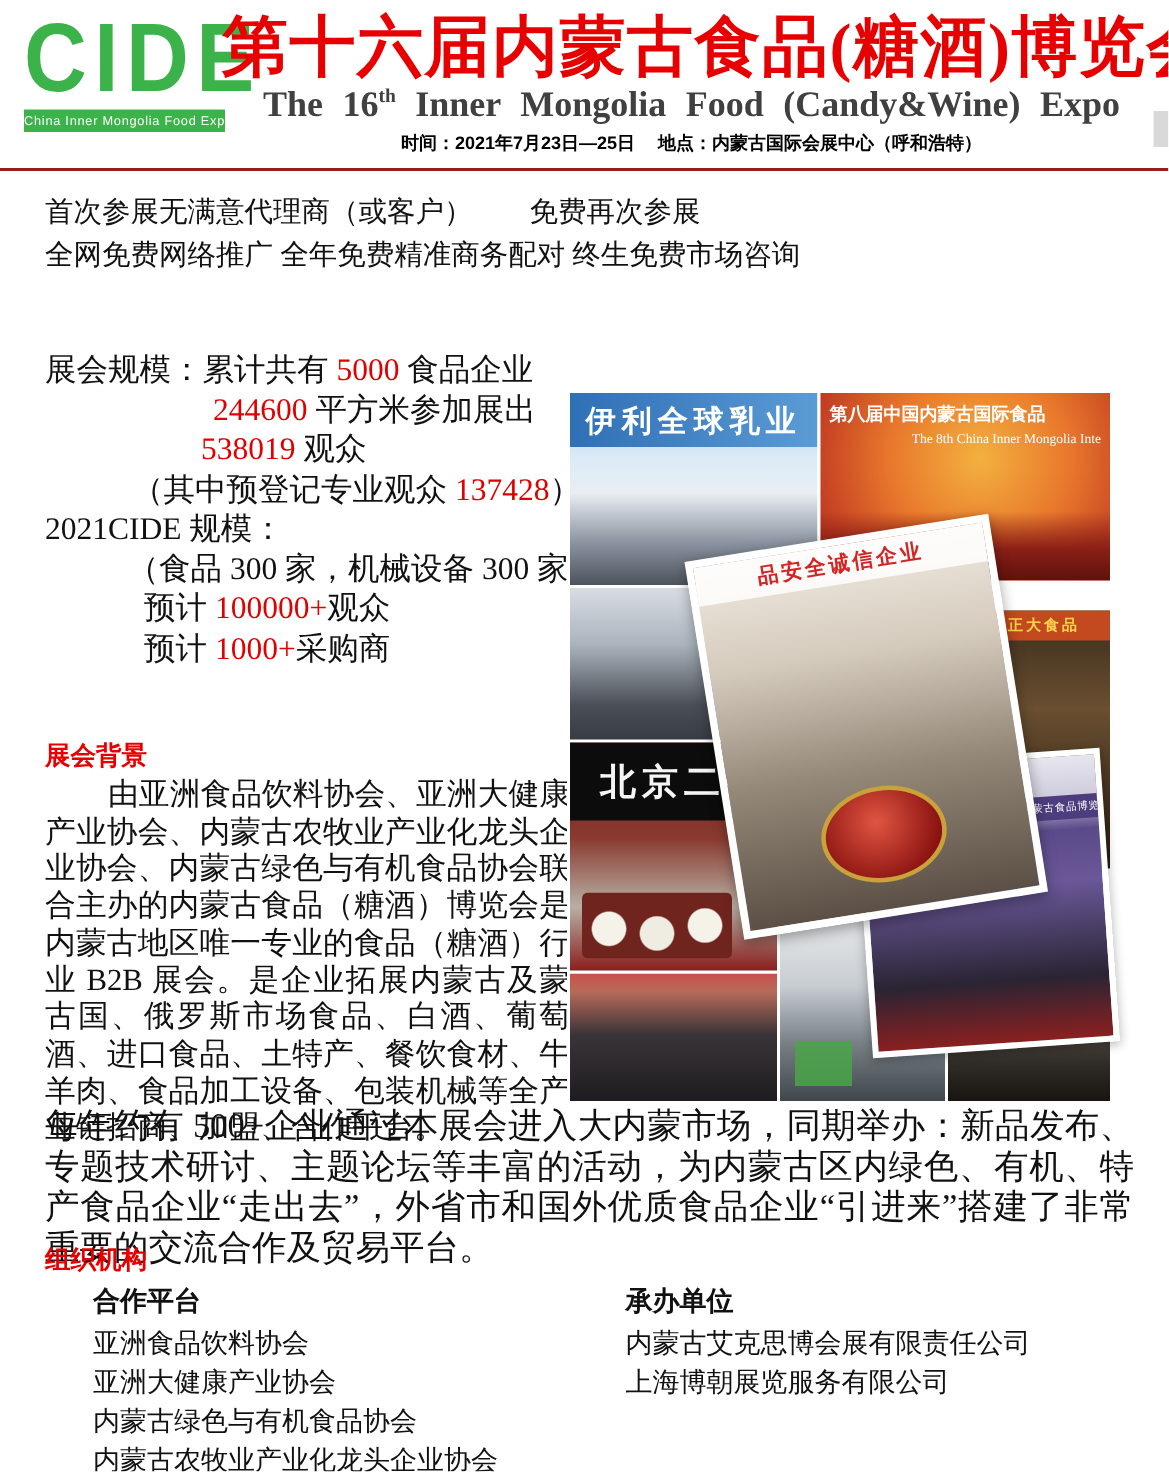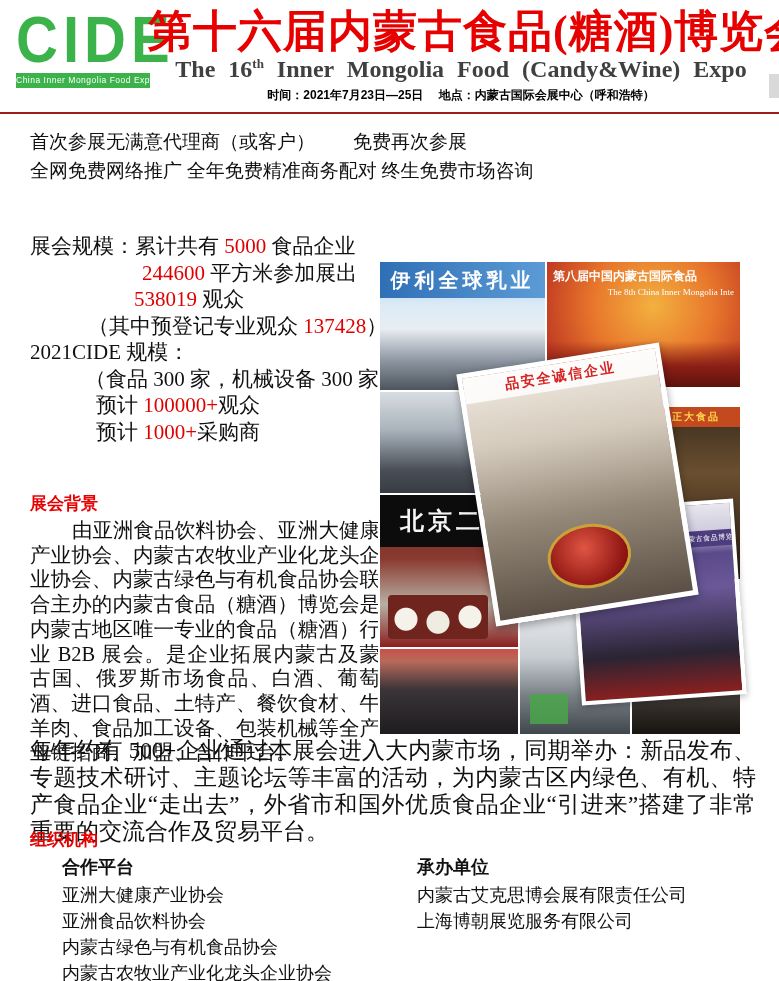--- a/index.html
+++ b/index.html
@@ -195,8 +195,8 @@
   <div class="sec-heading h-org">组织机构</div>
   <div class="org-col org-host">
     <div class="org-label">合作平台</div>
+    <div>亚洲食品饮料协会</div>
     <div>亚洲大健康产业协会</div>
-    <div>亚洲食品饮料协会</div>
     <div>内蒙古绿色与有机食品协会</div>
     <div>内蒙古农牧业产业化龙头企业协会</div>
   </div>

